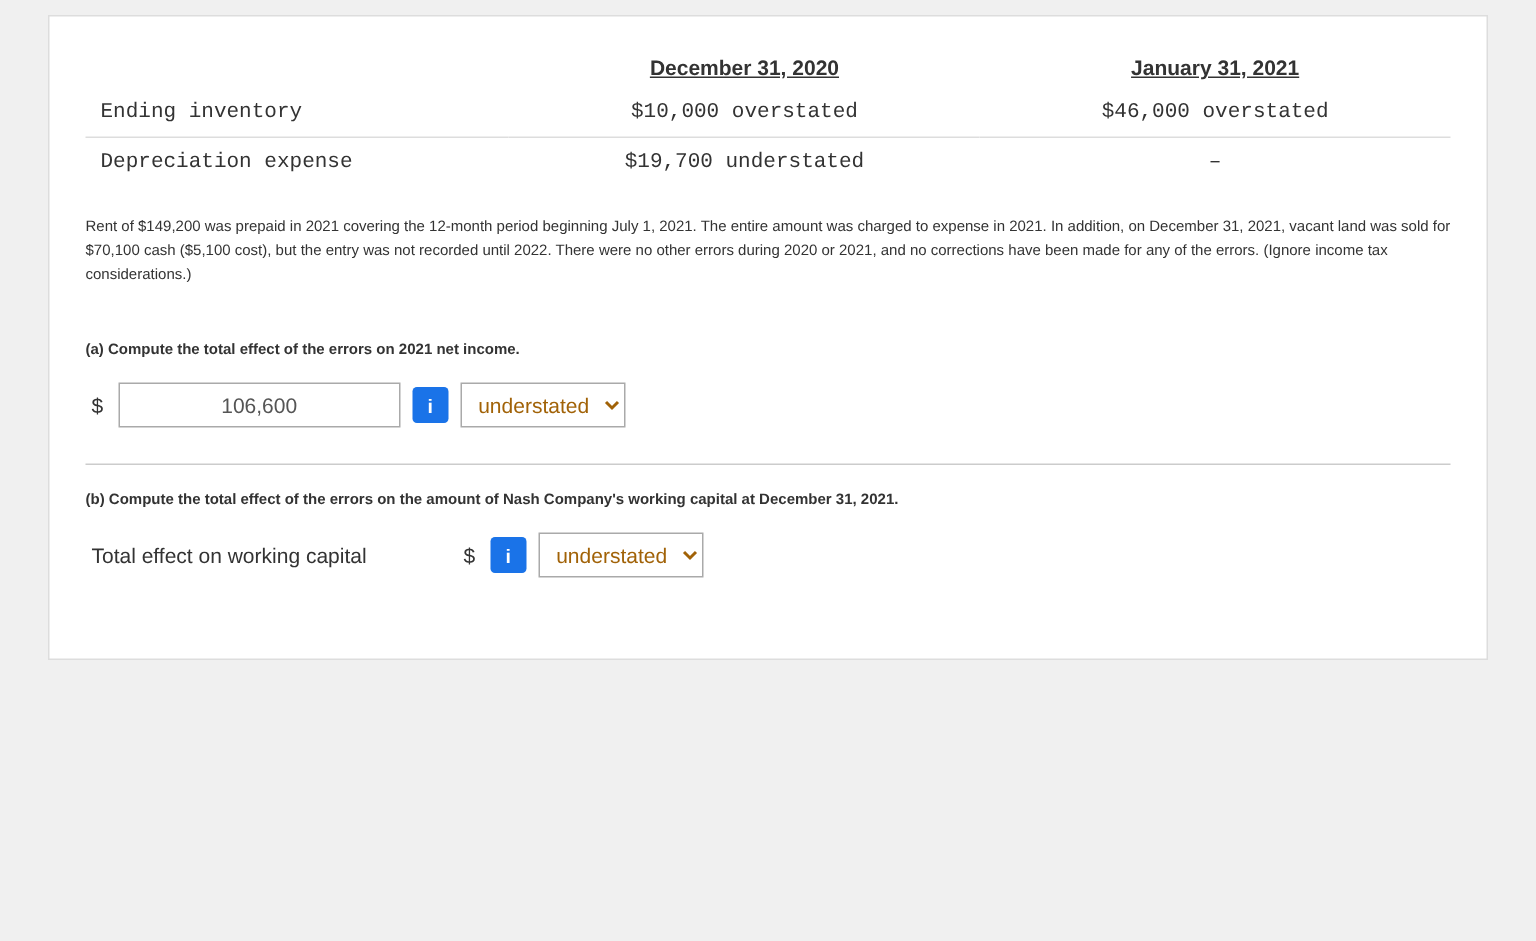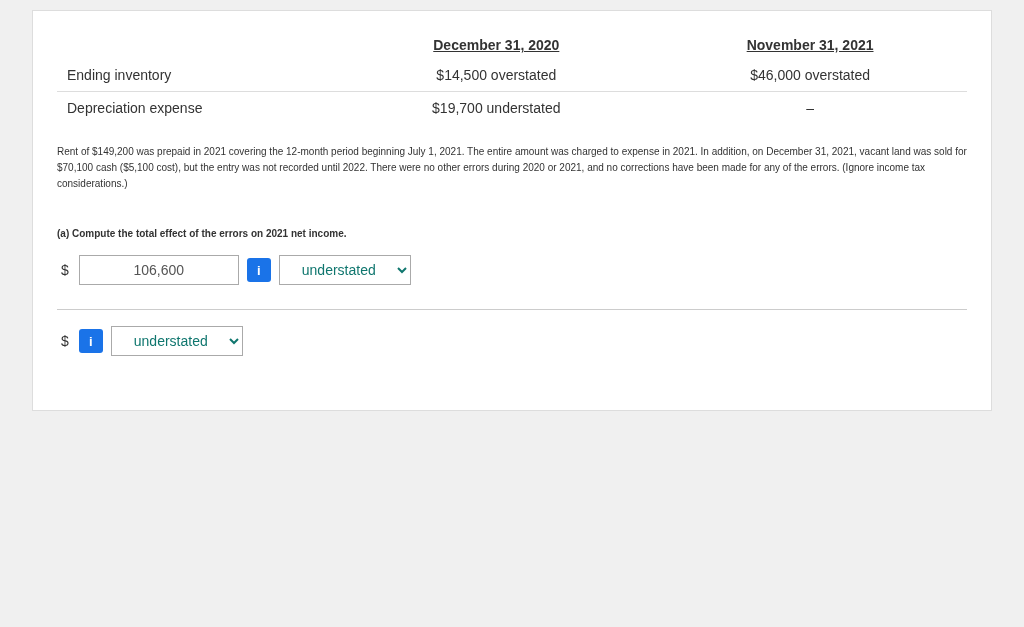--- a/index.html
+++ b/index.html
@@ -136,7 +136,7 @@
       <tr>
         <th></th>
         <th>December 31, 2020</th>
-        <th>November 31, 2021</th>
+        <th>January 31, 2021</th>
       </tr>
     </thead>
     <tbody>

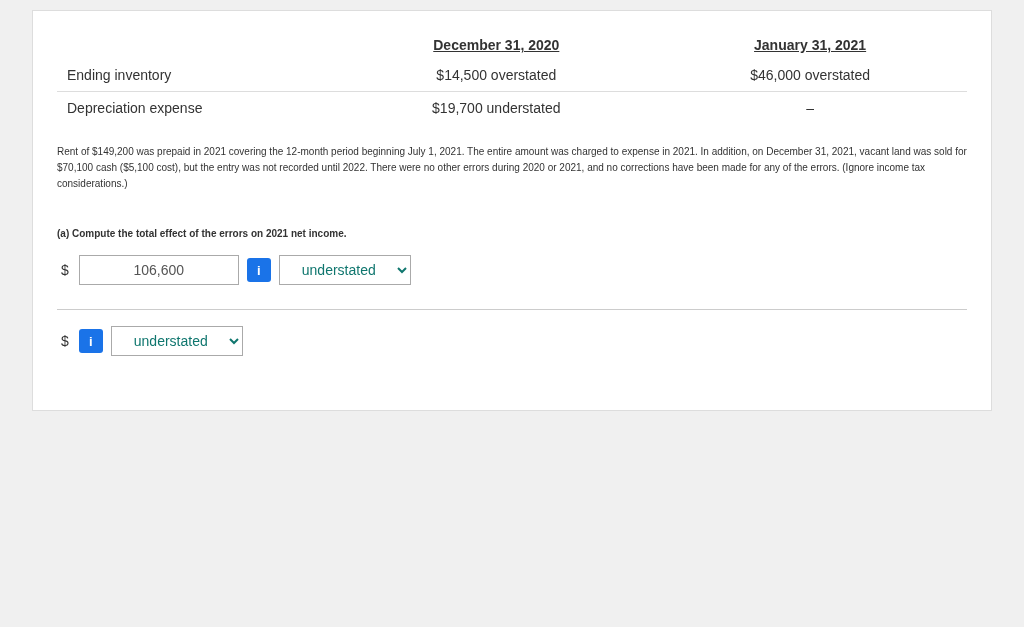--- a/index.html
+++ b/index.html
@@ -52,6 +52,7 @@
     }
     .error-table tr td {
       border-top: 1px solid #ddd;
+      font-family: Liberation Mono, monospace;
     }
     .error-table tr:first-child td {
       border-top: none;

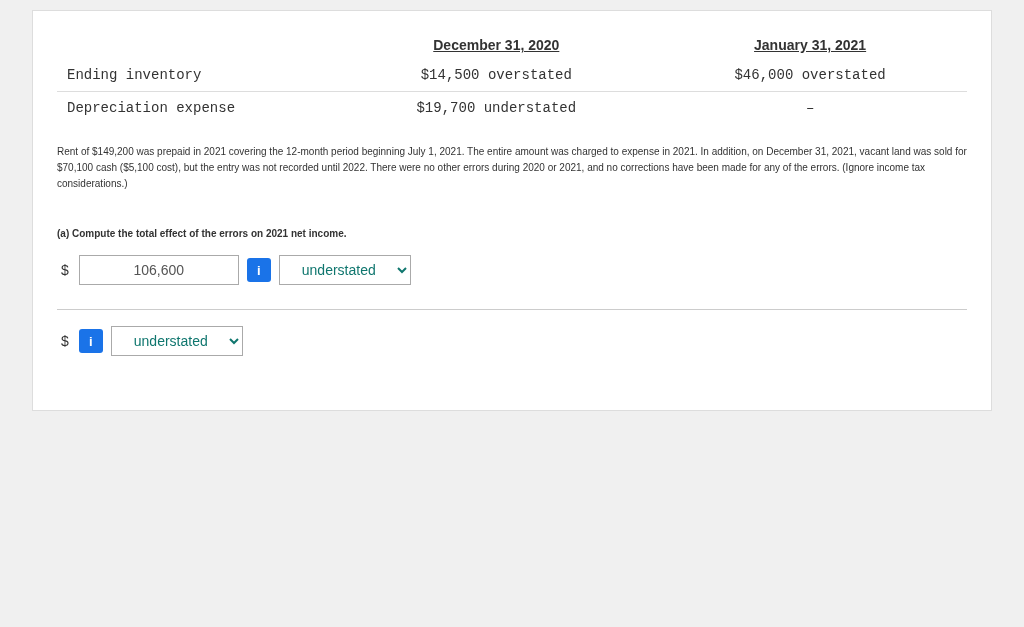--- a/index.html
+++ b/index.html
@@ -143,7 +143,7 @@
     <tbody>
       <tr>
         <td>Ending inventory</td>
-        <td>$14,500 overstated</td>
+        <td>$10,000 overstated</td>
         <td>$46,000 overstated</td>
       </tr>
       <tr>

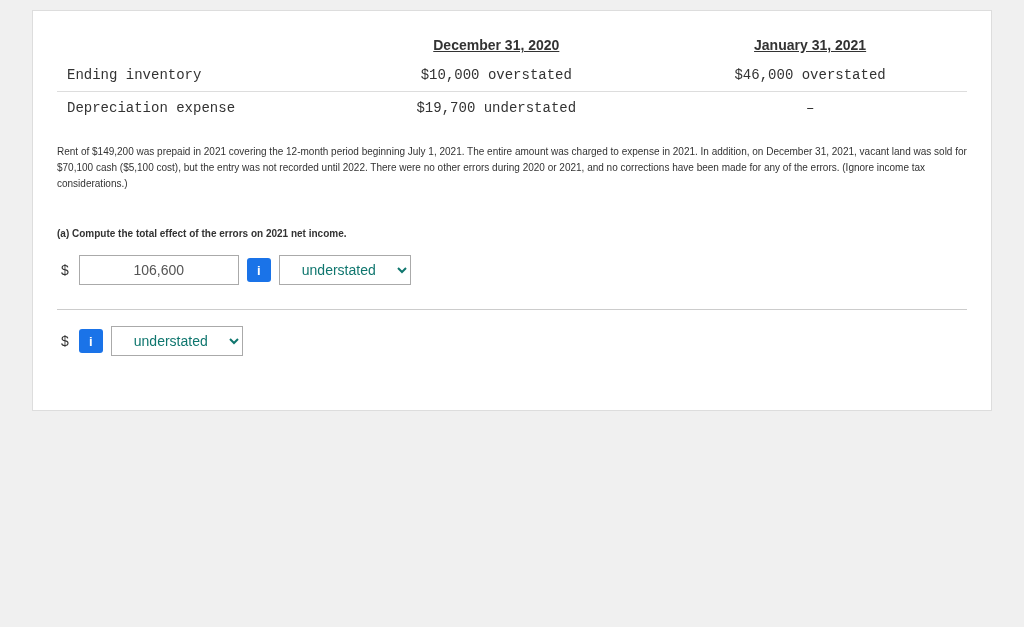--- a/index.html
+++ b/index.html
@@ -87,7 +87,7 @@
       margin-right: 2px;
     }
     .input-row input[type="text"] {
-      width: 160px;
+      width: 188px;
       height: 30px;
       border: 1px solid #aaa;
       padding: 4px 8px;

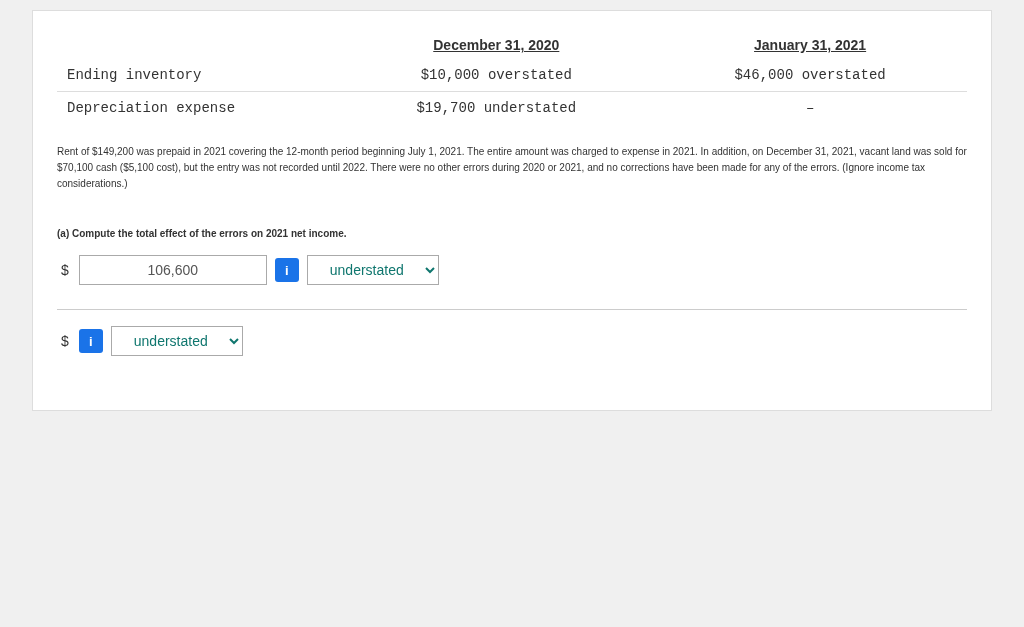--- a/index.html
+++ b/index.html
@@ -115,8 +115,8 @@
       border: 1px solid #aaa;
       background: #fff;
       font-size: 14px;
-      padding: 2px 18px;
-      color: #0f766e;
+      padding: 2px 7px;
+      color: #a16207;
       min-width: 110px;
       cursor: pointer;
     }

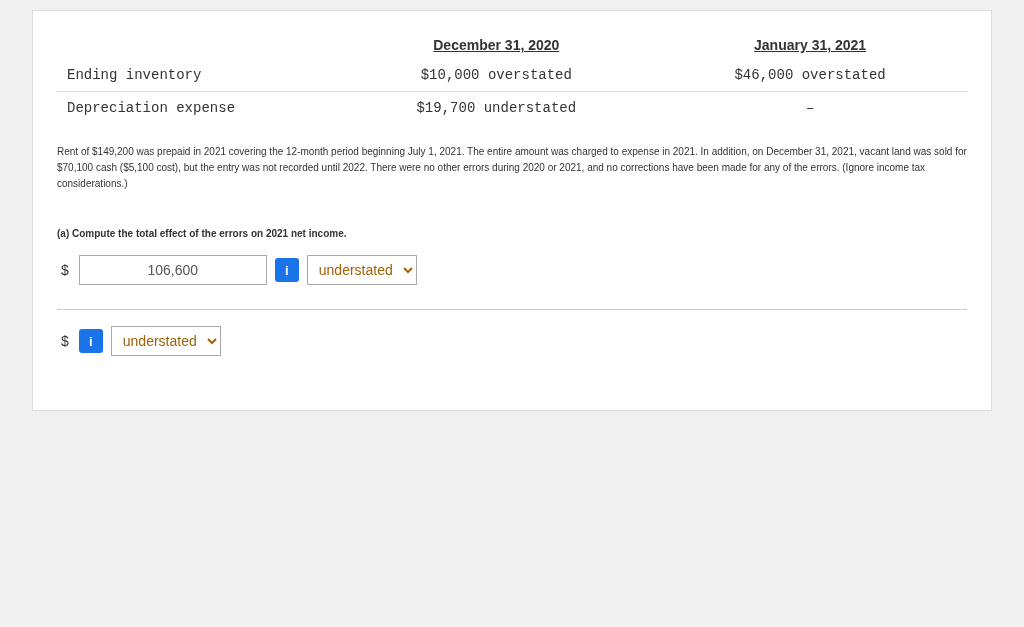--- a/index.html
+++ b/index.html
@@ -172,6 +172,7 @@
 
   <hr class="divider">
 
+  <p class="section-label">(b) Compute the total effect of the errors on the amount of Nash Company's working capital at December 31, 2021.</p>
 
   <div class="input-row">
     <span class="dollar-sign">$</span>

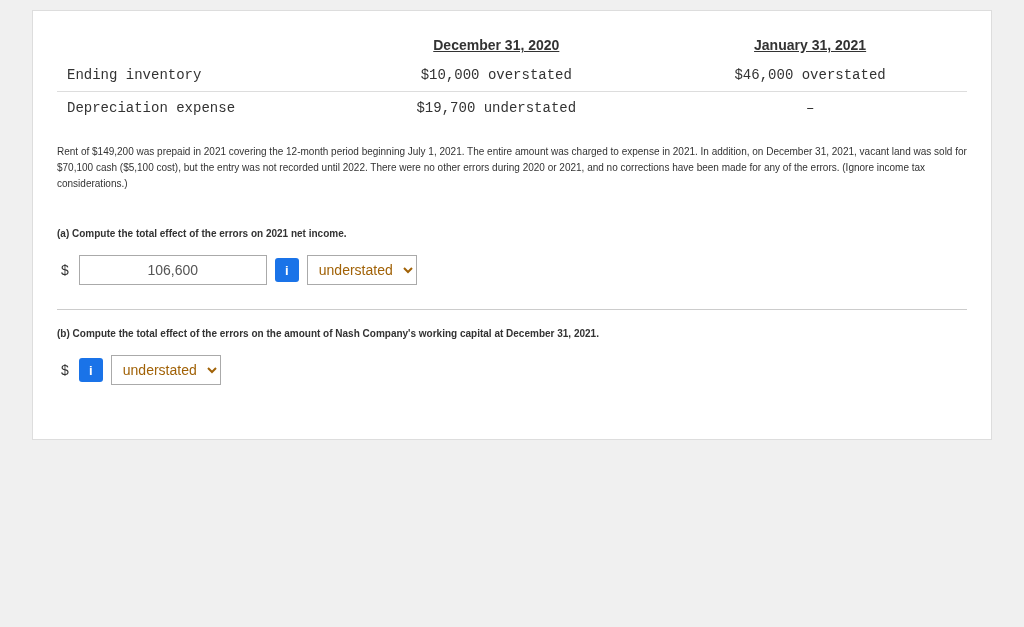--- a/index.html
+++ b/index.html
@@ -175,6 +175,7 @@
   <p class="section-label">(b) Compute the total effect of the errors on the amount of Nash Company's working capital at December 31, 2021.</p>
 
   <div class="input-row">
+    <span class="row-label">Total effect on working capital</span>
     <span class="dollar-sign">$</span>
     <button class="info-btn">
       <span>i</span>

